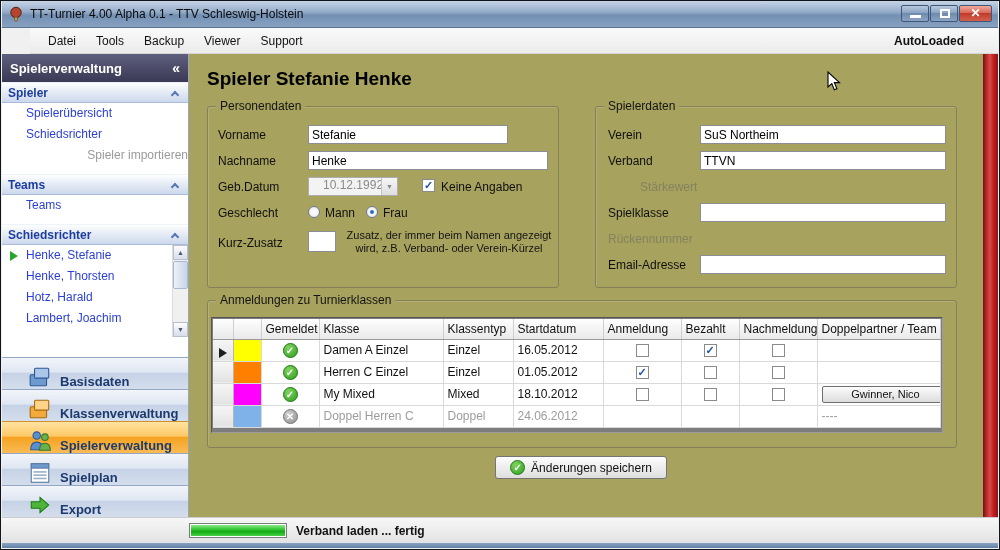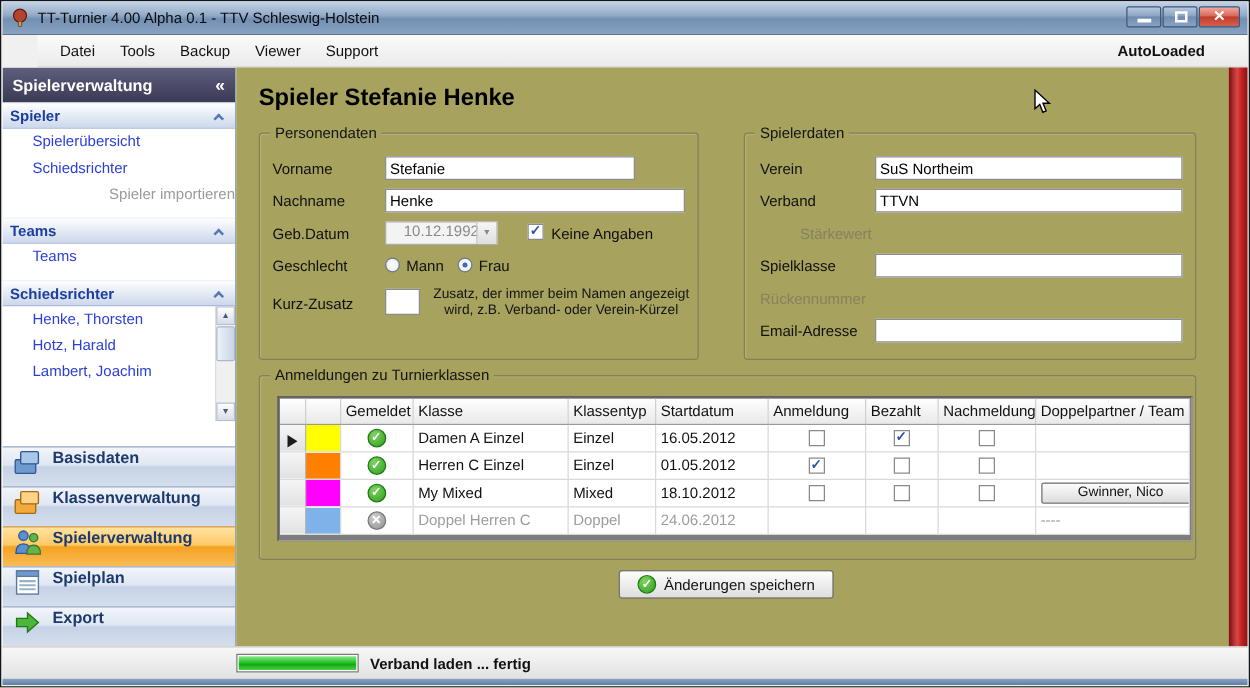--- a/index.html
+++ b/index.html
@@ -170,6 +170,10 @@
       <span class="chev"></span>
     </div>
     <div class="ref-list">
+      <div class="ref-item">
+        <span class="sel-arrow"></span>
+        <span>Henke, Stefanie</span>
+      </div>
       <div class="ref-item">Henke, Thorsten</div>
       <div class="ref-item">Hotz, Harald</div>
       <div class="ref-item">Lambert, Joachim</div>

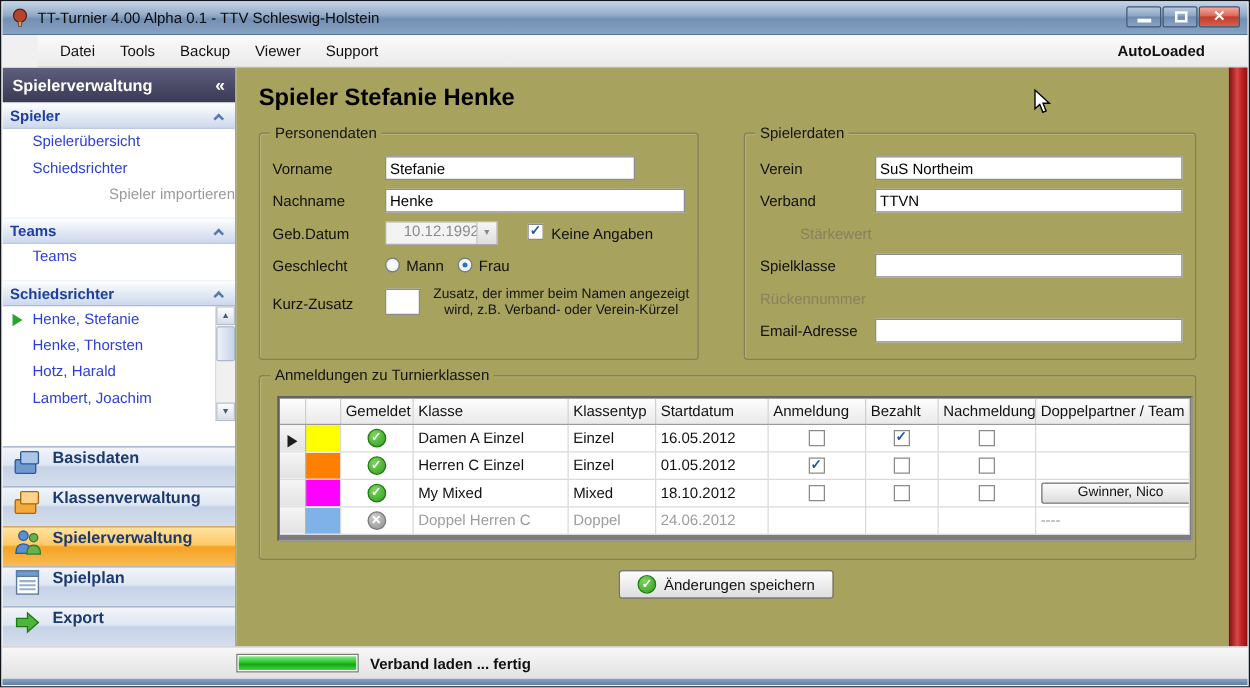--- a/index.html
+++ b/index.html
@@ -77,7 +77,7 @@
   .hint{position:absolute;font-size:11px;line-height:13px;text-align:center;color:#141414;}
 
   
-  .grid-panel{position:absolute;left:14px;top:16px;width:732px;height:116px;background:#7d7d7d;
+  .grid-panel{position:absolute;left:3px;top:16px;width:732px;height:116px;background:#7d7d7d;
     border:1px solid #565656;border-right-color:#9c9c9c;border-bottom-color:#9c9c9c;padding:1px;}
   .grid{border-collapse:collapse;table-layout:fixed;width:728px;background:#fff;font-size:12px;}
   .grid th{height:20px;background:linear-gradient(#fefefe,#e9e9e9);border-right:1px solid #cfcfcf;border-bottom:1px solid #9a9a9a;

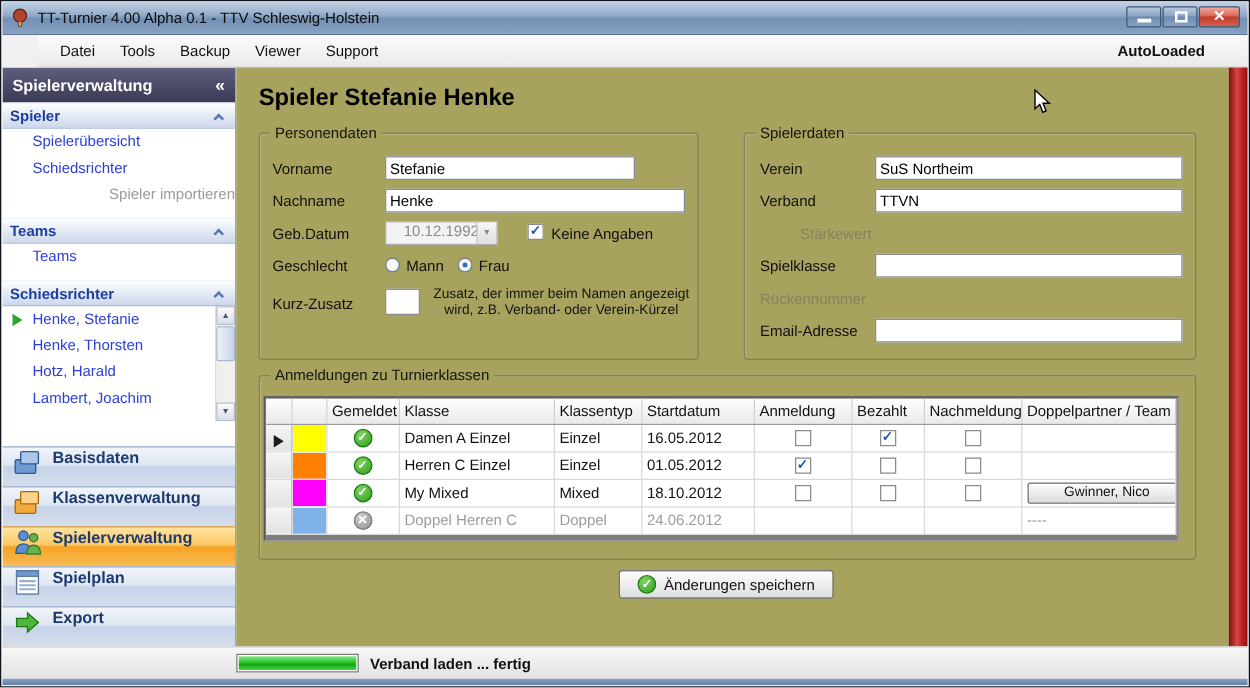--- a/index.html
+++ b/index.html
@@ -47,7 +47,7 @@
   .scroll-thumb{position:absolute;top:16px;left:0;width:100%;height:28px;background:linear-gradient(to right,#eef2f8,#c8d4e8);border:1px solid #a8b8d0;border-radius:2px;cursor:pointer;}
 
   .nav{position:absolute;left:0;right:0;bottom:0;}
-  .nav-btn{height:32px;display:flex;align-items:flex-start;gap:8px;padding-left:8px;cursor:pointer;
+  .nav-btn{height:32px;display:flex;align-items:flex-end;gap:8px;padding-left:26px;cursor:pointer;
     border-top:1px solid #93a6c6;font-weight:bold;font-size:13px;color:#1c3a6e;
     background:linear-gradient(#f2f5fa 0%,#dfe7f2 45%,#c6d2e6 50%,#d4deec 100%);}
   .nav-btn.active{background:linear-gradient(#ffe3a0 0%,#fdc968 45%,#f5a222 50%,#f9bc55 100%);border-top:1px solid #d09030;}

